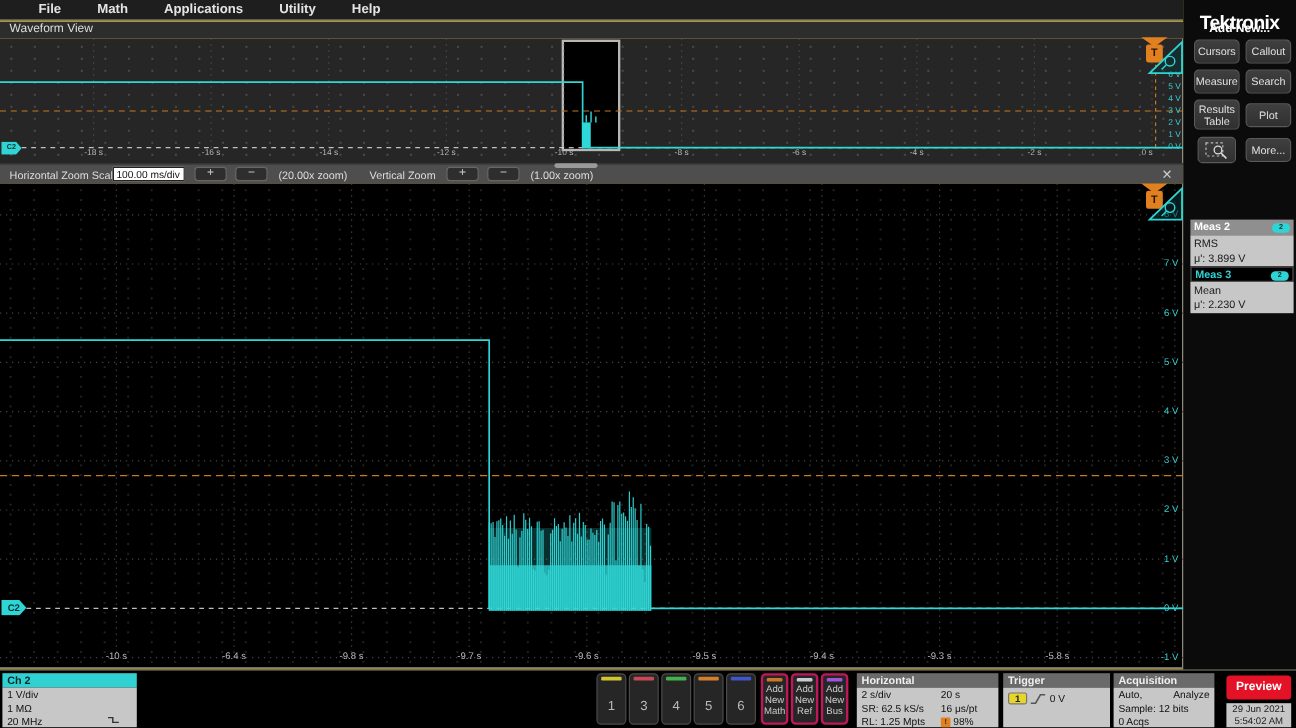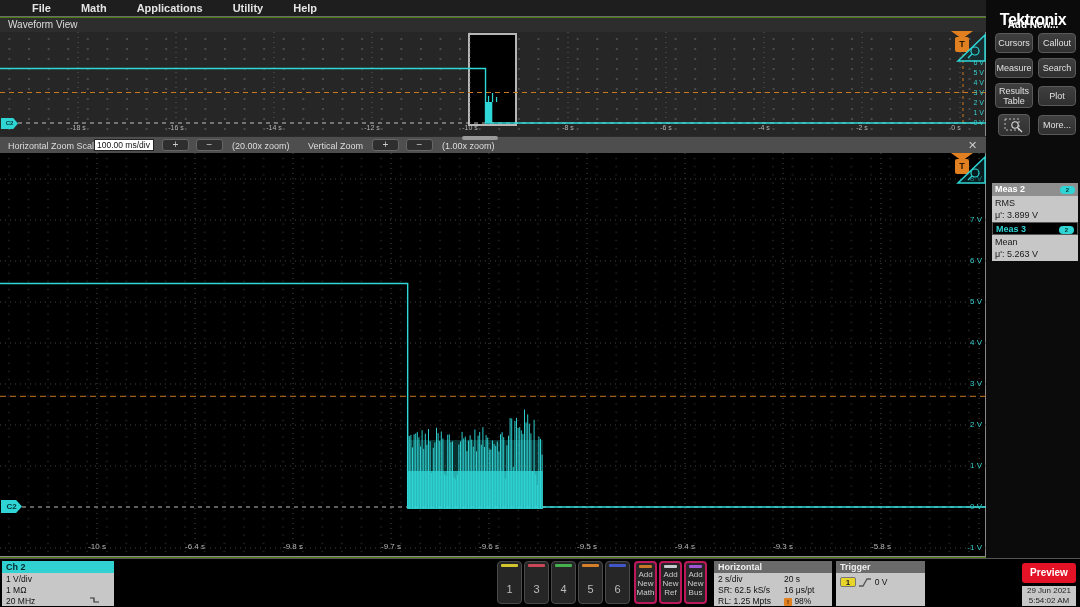--- a/index.html
+++ b/index.html
@@ -4,7 +4,7 @@
 <style>
   html,body{margin:0;padding:0;background:#000;}
   *{box-sizing:border-box;font-family:"Liberation Sans",sans-serif;}
-  .app{position:relative;width:1080px;height:607px;background:#4d7c0f;overflow:hidden;padding-left:44px;}
+  .app{position:relative;width:1080px;height:607px;background:#fde047;overflow:hidden;padding-left:44px;}
 
   
   .menubar{position:absolute;left:0;top:0;width:986px;height:17px;background:#1e1e1e;border-bottom:1px solid #6a6a6a;display:flex;align-items:center;gap:30px;padding-left:32px;}

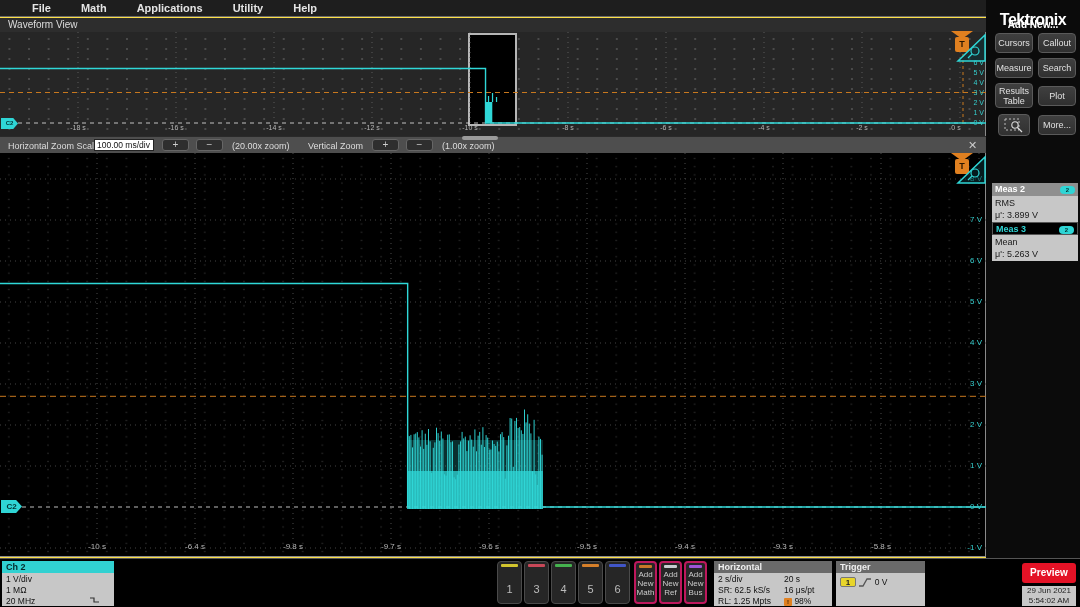--- a/index.html
+++ b/index.html
@@ -224,7 +224,7 @@
       <div class="hd"><span>Meas 3</span>
         <span class="pill">2</span></div>
       <div class="bd"><span>Mean</span><br>
-        <span>μ': 5.263 V</span></div>
+        <span>μ': 2.230 V</span></div>
     </div>
   </div>
 

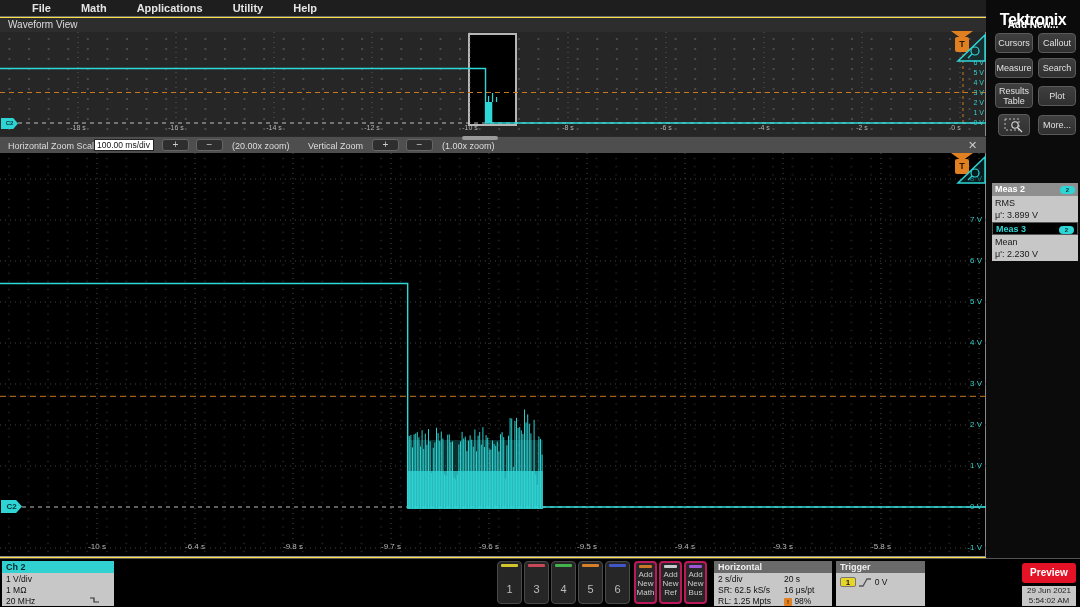--- a/index.html
+++ b/index.html
@@ -304,6 +304,17 @@
       </div>
     </div>
 
+    <div class="bbadge" style="left:928px;width:84px">
+      <div class="hd">Acquisition</div>
+      <div class="bd" style="height:33px;line-height:11px">
+        <div style="display:flex;justify-content:space-between">
+            <span>Auto,</span>
+            <span>Analyze</span>
+          </div>
+        <div>Sample: 12 bits</div>
+        <div>0 Acqs</div>
+      </div>
+    </div>
 
     <div class="preview">Preview</div>
     <div class="datetime">

